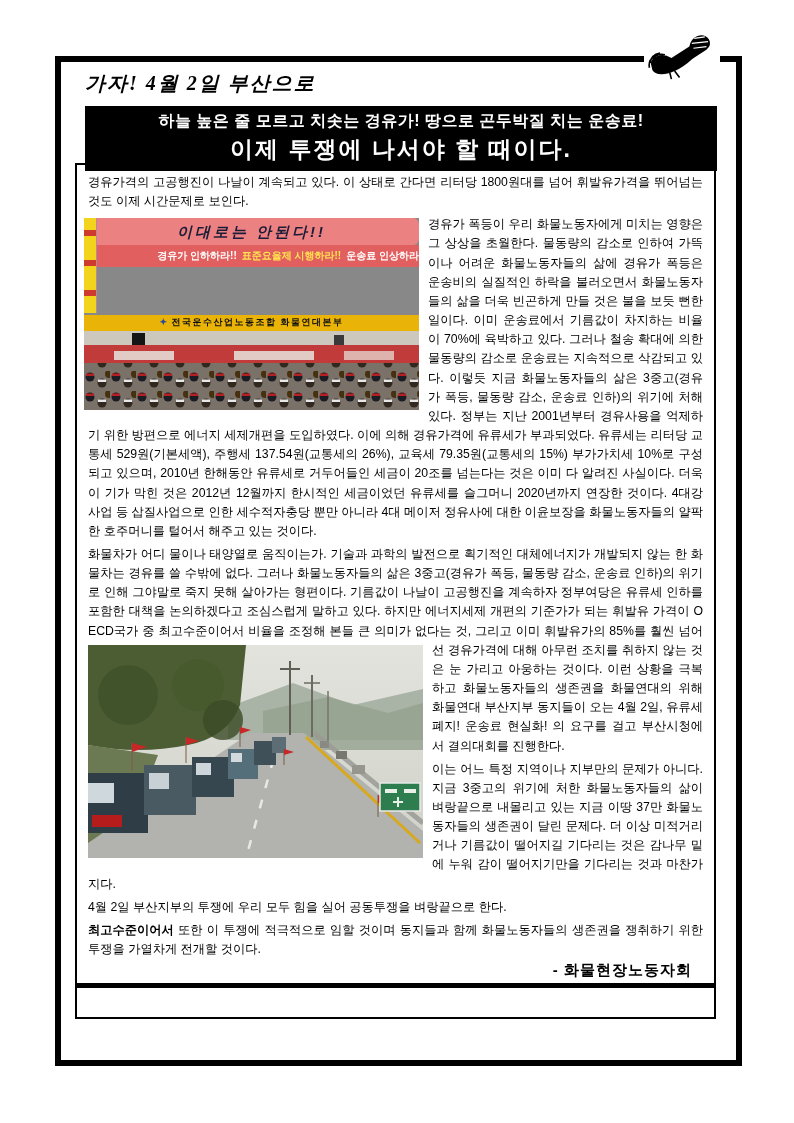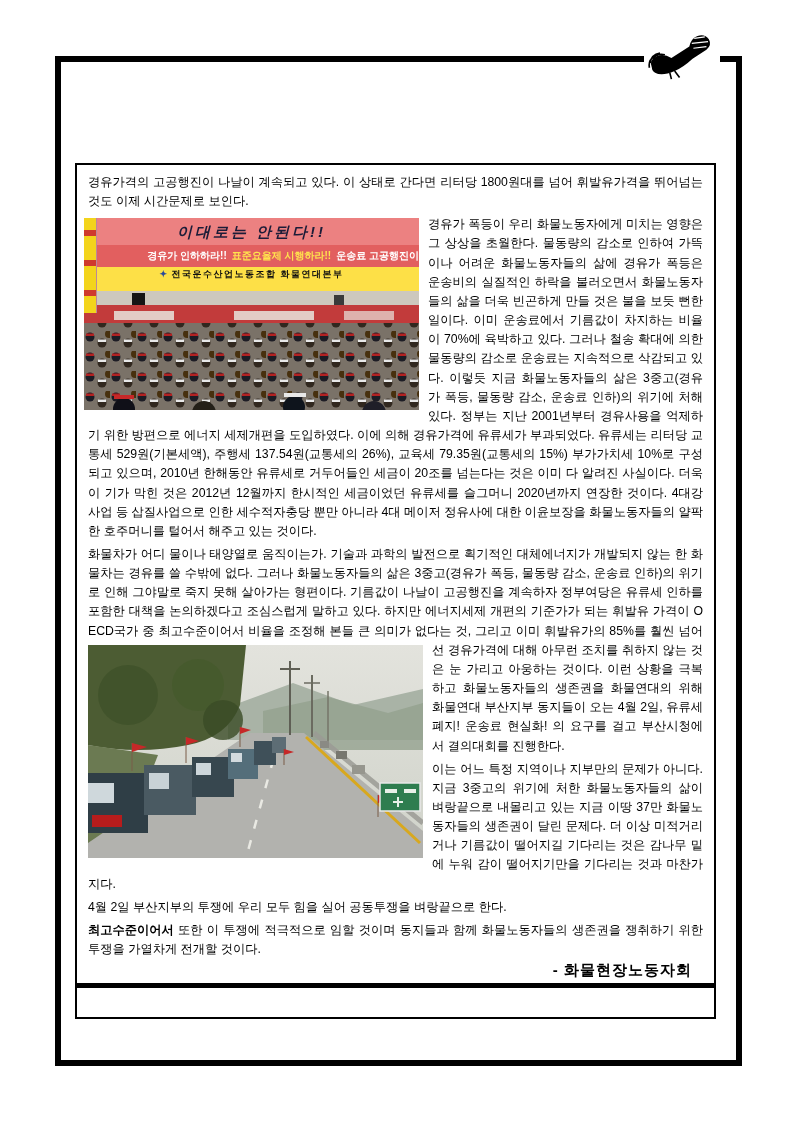--- a/index.html
+++ b/index.html
@@ -73,6 +73,7 @@
 
   <div class="frame">
 
+    <div class="page-title">가자! 4월 2일 부산으로</div>
 
 
     <div class="textbox" style="font-size: 12.25px; line-height: 19.15px;">

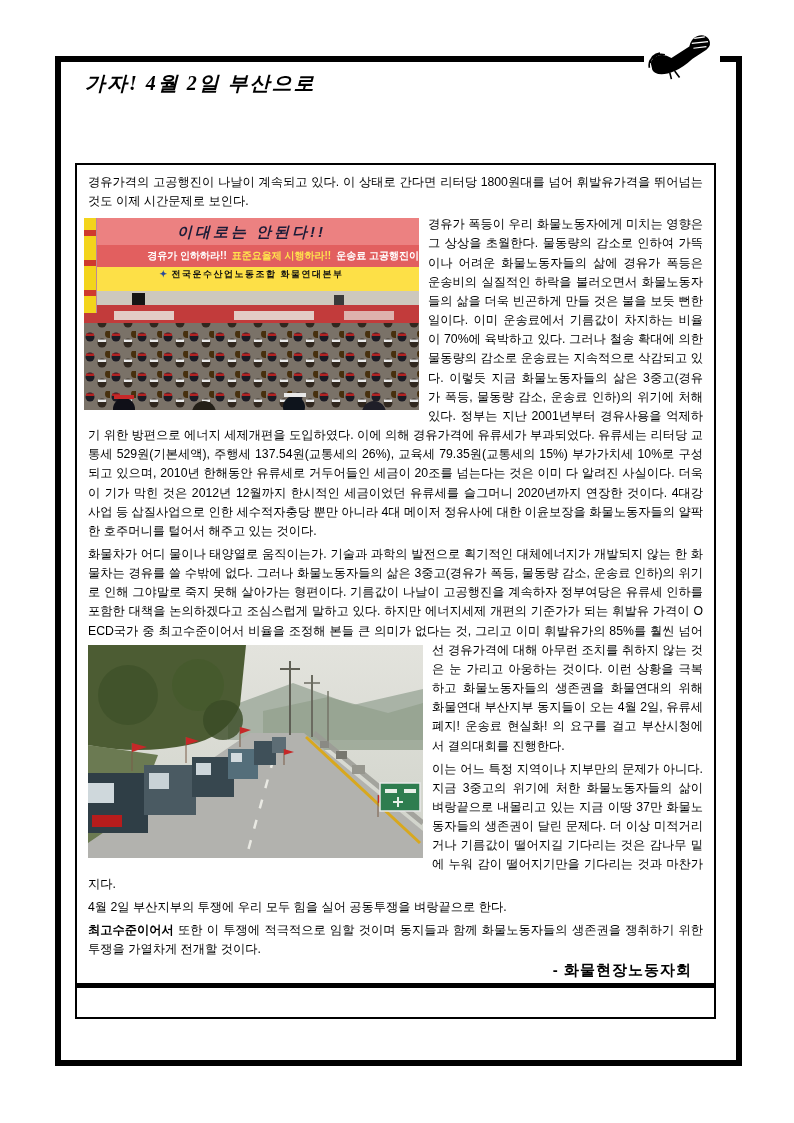--- a/index.html
+++ b/index.html
@@ -75,6 +75,10 @@
 
     <div class="page-title">가자! 4월 2일 부산으로</div>
 
+    <div class="banner">
+      <div class="banner-line1">하늘 높은 줄 모르고 치솟는 경유가! 땅으로 곤두박질 치는 운송료!</div>
+      <div class="banner-line2">이제 투쟁에 나서야 할 때이다.</div>
+    </div>
 
     <div class="textbox" style="font-size: 12.25px; line-height: 19.15px;">
 

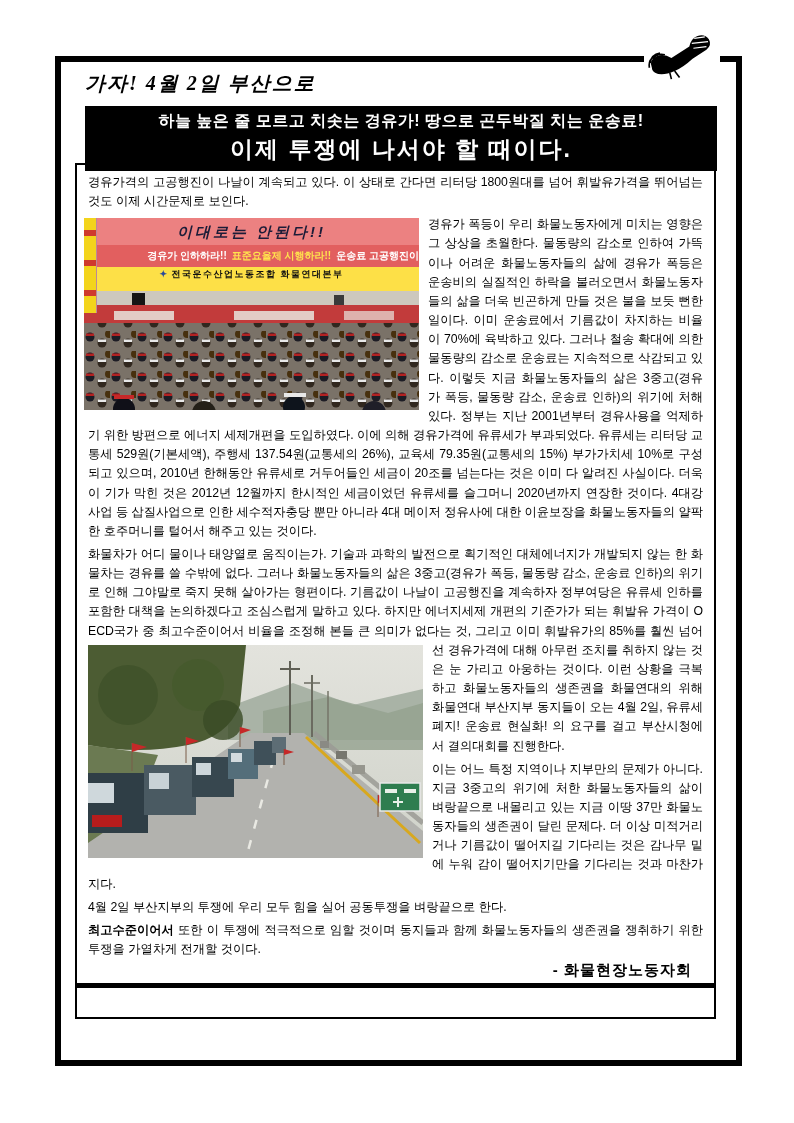--- a/index.html
+++ b/index.html
@@ -37,7 +37,7 @@
   .ph1-top {
     height:27px; background:#ec8181; color:#1c1c38;
     font-weight:bold; font-style:italic; text-align:center;
-    font-size:15px; line-height:27px; letter-spacing:3px; white-space:nowrap; overflow:hidden;
+    font-size:15px; line-height:27px; letter-spacing:3px; white-space:nowrap; overflow:hidden;border-radius:6px;
   }
   .ph1-slogans {
     height:22px; background:#e25f5f; display:flex; justify-content:flex-end; gap:5px;

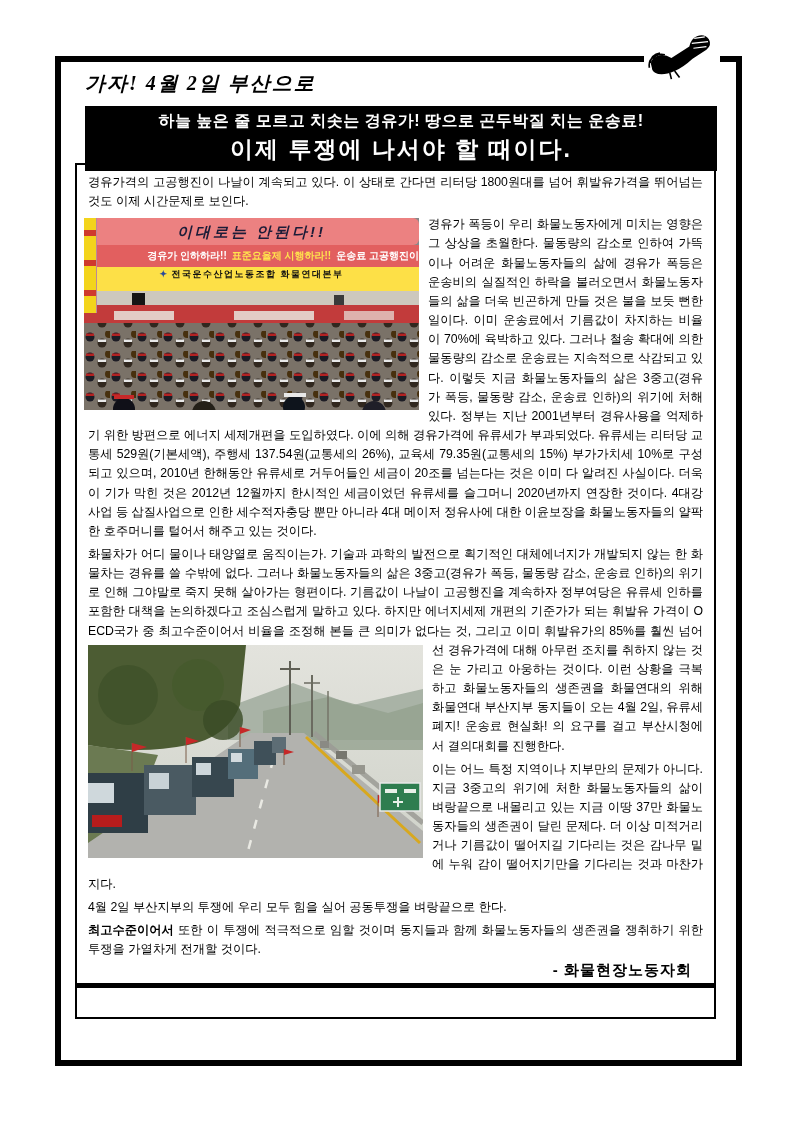--- a/index.html
+++ b/index.html
@@ -89,7 +89,7 @@
         <div class="ph1-slogans">
           <span>경유가 인하하라!!</span>
           <span class="ph1-mid">표준요율제 시행하라!!</span>
-          <span>운송료 고공행진이</span>
+          <span>운송료 인상하라</span>
         </div>
         <div class="ph1-org">
           <span class="logo">✦</span><span>전국운수산업노동조합 화물연대본부</span>

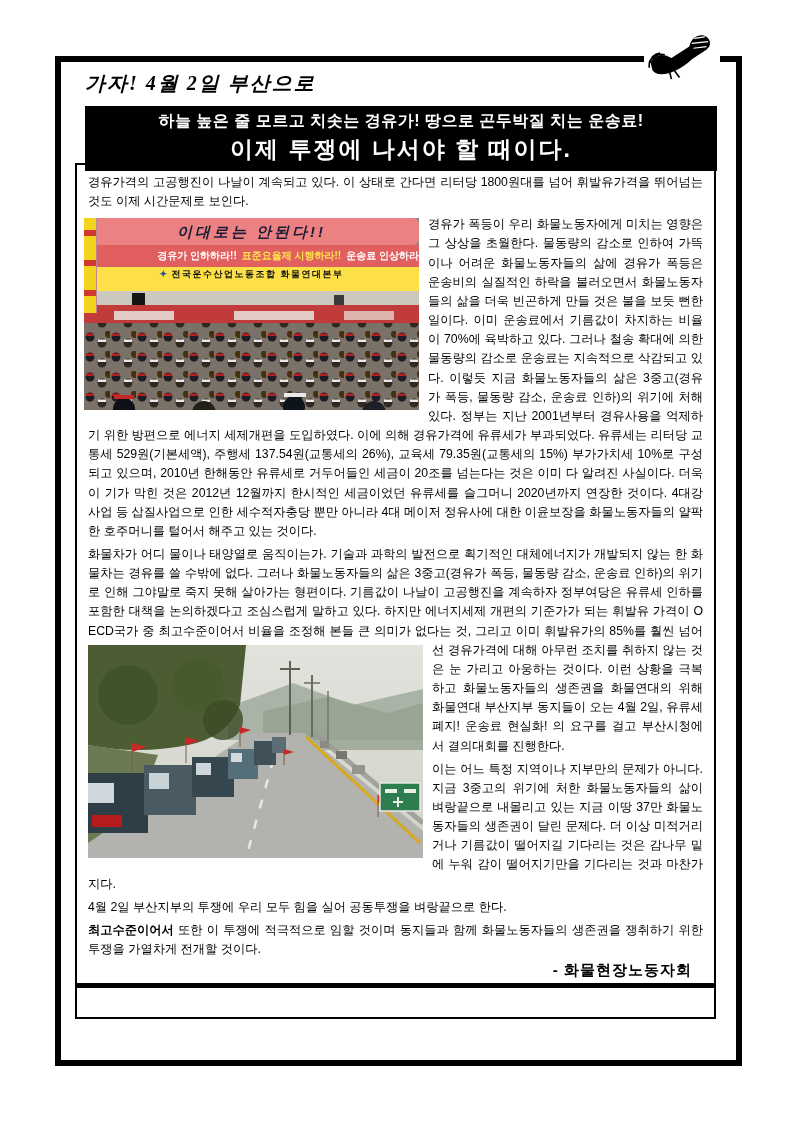--- a/index.html
+++ b/index.html
@@ -46,8 +46,8 @@
   }
   .ph1-mid { color:#ffe34d; }
   .ph1-org {
-    height:24px; background:#fde047; color:#111; font-size:9px; line-height:14px;
-    text-align:center; font-weight:bold; letter-spacing:1.5px; white-space:nowrap; overflow:hidden;
+    height:16px; background:#eab308; color:#111; font-size:9px; line-height:14px;
+    text-align:center; font-weight:bold; letter-spacing:1.5px; white-space:nowrap; overflow:hidden;margin-top:48px;
   }
   .ph1-org .logo { color:#2a4a9a; margin-right:3px; }
   .ph1-crowd { display:block; }

